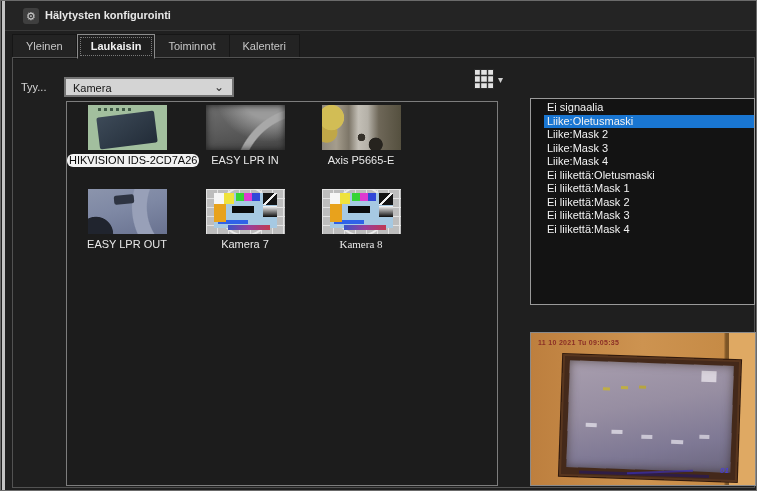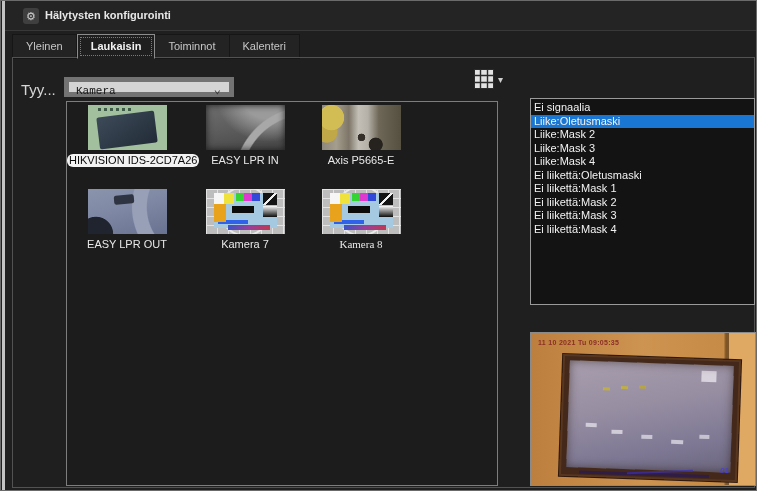--- a/index.html
+++ b/index.html
@@ -34,7 +34,7 @@
   .frame { left:11px; top:56px; width:743px; height:431px; border:1px solid #525252; }
 
   
-  .filter-label { left:20px; top:80px; font-size:15px; color:#d6d6d6; }
+  .filter-label { left:20px; top:80px; font-size:11px; color:#d6d6d6; }
   .combo { left:63px; top:76px; width:170px; height:20px; background:#d4d4d4;
            border:5px solid #737373; color:#141414; font-size:11px; line-height:18px;
            padding-left:7px;font-family:Liberation Mono, monospace; }

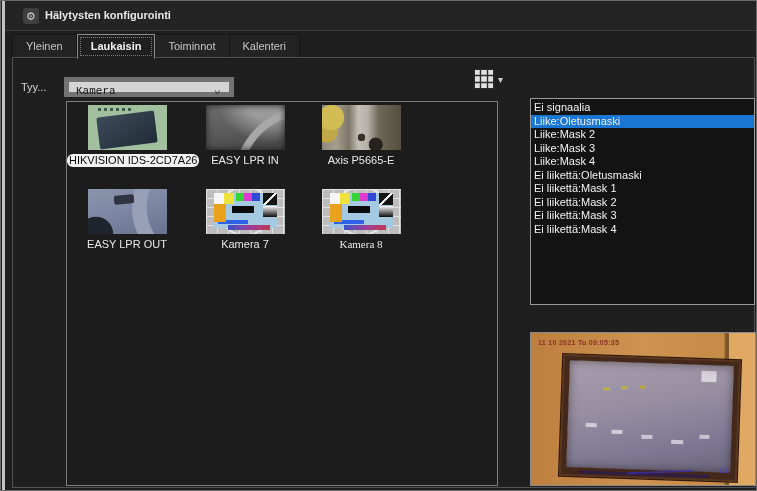--- a/index.html
+++ b/index.html
@@ -36,8 +36,8 @@
   
   .filter-label { left:20px; top:80px; font-size:11px; color:#d6d6d6; }
   .combo { left:63px; top:76px; width:170px; height:20px; background:#d4d4d4;
-           border:5px solid #737373; color:#141414; font-size:11px; line-height:18px;
-           padding-left:7px;font-family:Liberation Mono, monospace; }
+           border:2px solid #737373; color:#141414; font-size:11px; line-height:18px;
+           padding-left:7px; }
   .combo .chev { position:absolute; right:8px; top:0px; color:#333; font-size:12px;
                  line-height:16px; }
 

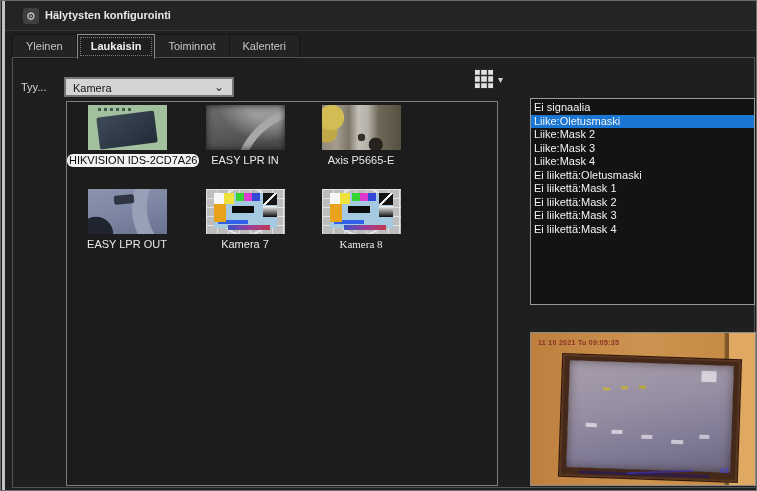--- a/index.html
+++ b/index.html
@@ -106,7 +106,7 @@
 
   
   .list { left:529px; top:97px; width:225px; height:207px; background:#131313;
-          border:1px solid #9a9a9a; padding-top:2px; overflow:hidden; }
+          border:1px solid #9a9a9a; padding-top:2px; overflow:hidden;padding-left:13px; }
   .li { height:13.5px; line-height:13.5px; font-size:11px; color:#f2f2f2;
         padding-left:3px; white-space:nowrap; cursor:default; }
   .li.selected { background:#1976d2; }

